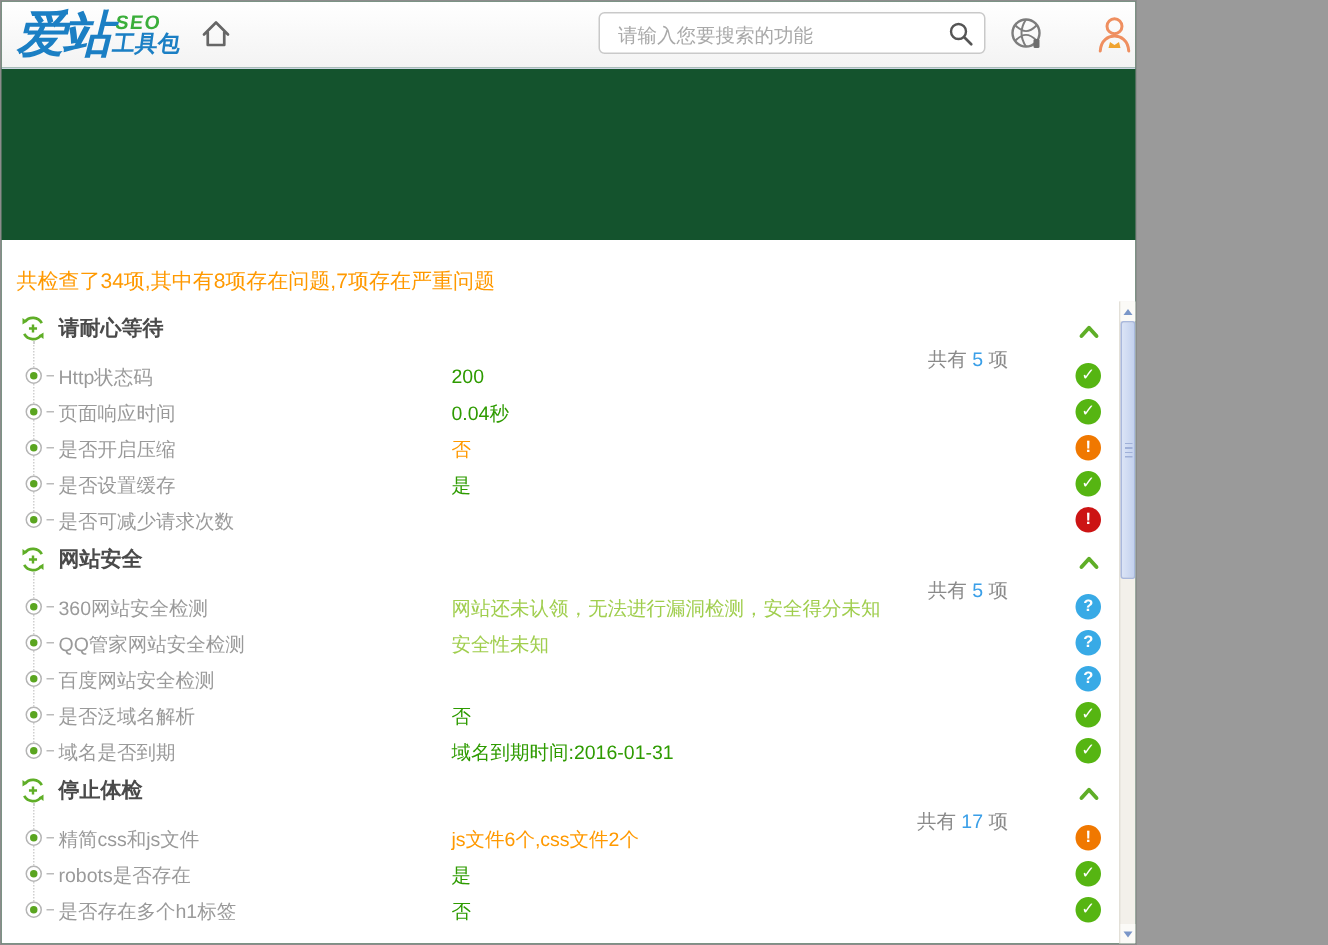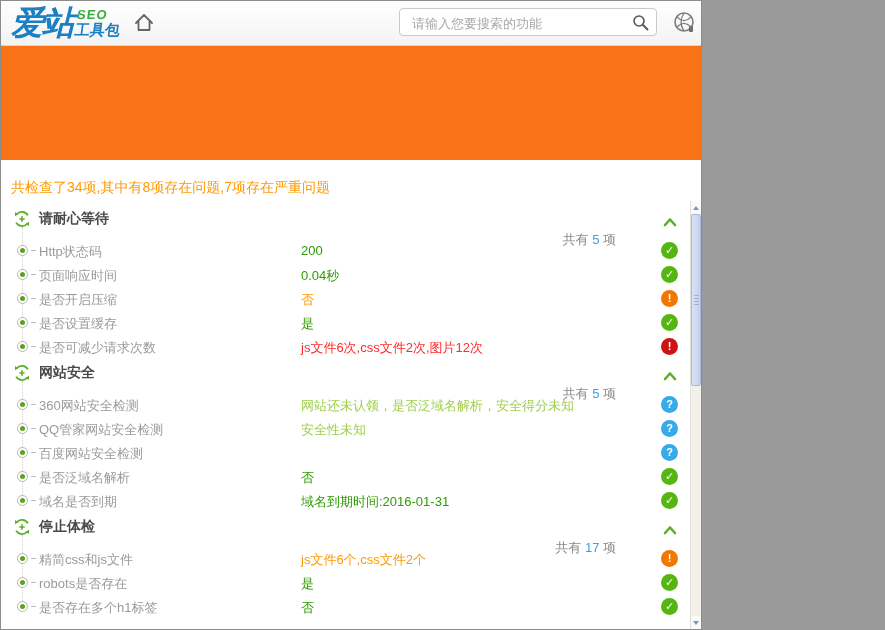--- a/index.html
+++ b/index.html
@@ -3,7 +3,7 @@
 <meta charset="utf-8">
 <style>
   html,body{margin:0;padding:0;background:#9a9a9a;font-family:"Liberation Sans","DejaVu Sans",sans-serif;}
-  .window{position:relative;width:702px;height:630px;background:#f97316;overflow:hidden;border:1px solid #8c8c8c;box-sizing:border-box;padding-left:32px;}
+  .window{position:relative;width:758px;height:630px;background:#14532d;overflow:hidden;border:1px solid #8c8c8c;box-sizing:border-box;padding-left:32px;}
   
   .titlebar{position:absolute;top:0;left:0;width:100%;height:44px;background:linear-gradient(#ffffff,#f3f3f3);border-bottom:1px solid #ccd5e2;}
   .logo{position:absolute;left:10px;top:4px;display:flex;align-items:center;cursor:pointer;}

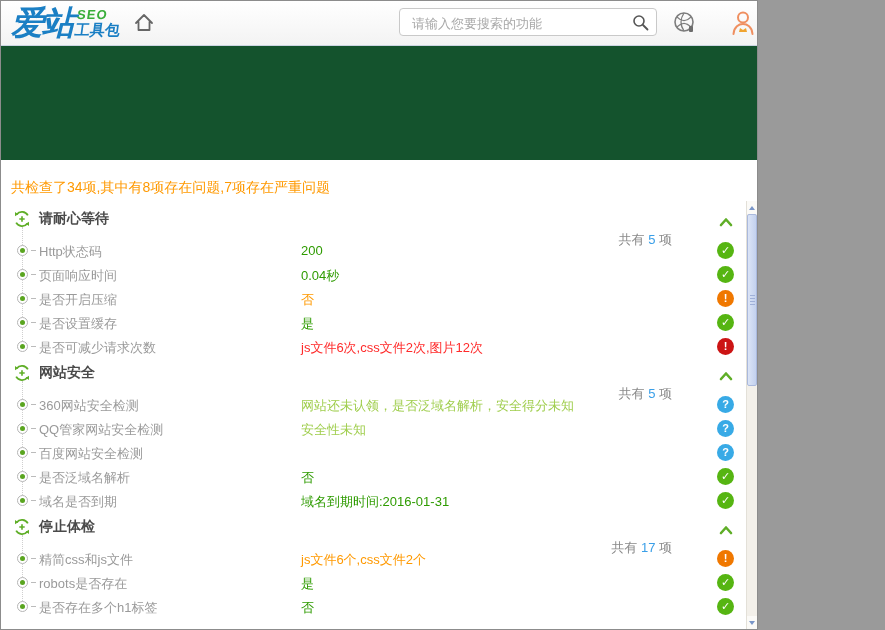--- a/index.html
+++ b/index.html
@@ -191,7 +191,6 @@
     <span class="bullet"></span>
     <span class="bullet-dash"></span>
     <span class="row-label">是否可减少请求次数</span>
-    <span class="row-value val-red">js文件6次,css文件2次,图片12次</span>
     <span class="status-icon st-error">!</span>
   </div>
 </div>

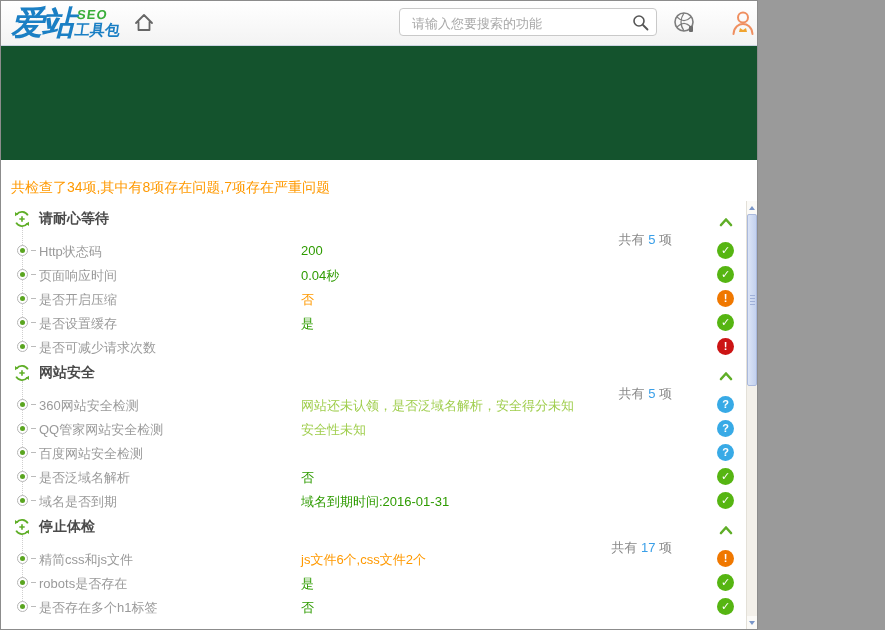--- a/index.html
+++ b/index.html
@@ -220,7 +220,7 @@
     <span class="bullet"></span>
     <span class="bullet-dash"></span>
     <span class="row-label">360网站安全检测</span>
-    <span class="row-value val-lightgreen">网站还未认领，是否泛域名解析，安全得分未知</span>
+    <span class="row-value val-lightgreen">网站还未认领，无法进行漏洞检测，安全得分未知</span>
     <span class="status-icon st-unknown">?</span>
   </div>
 

